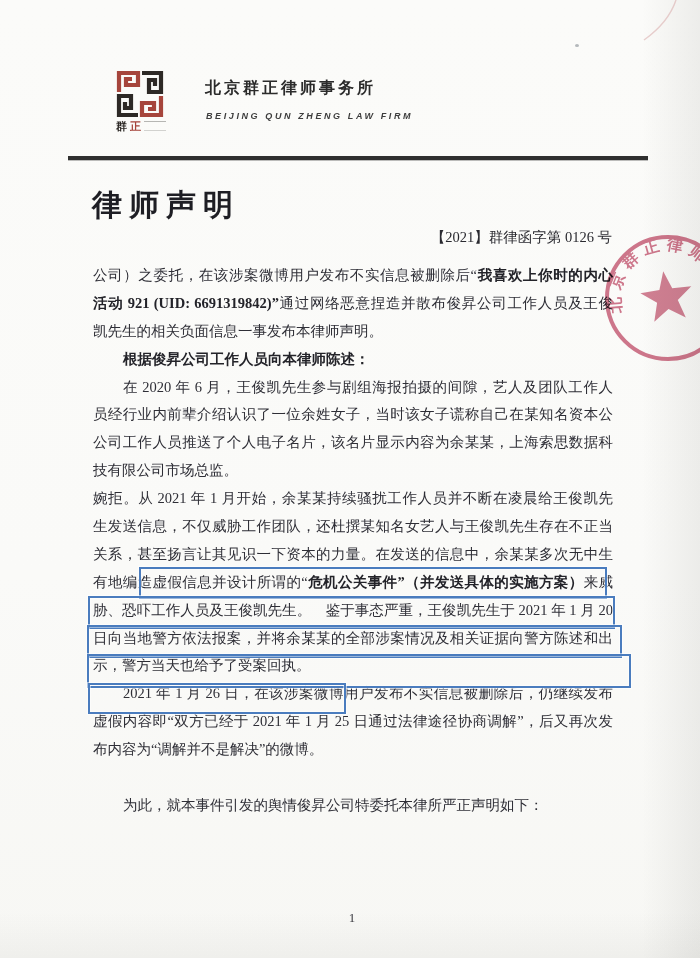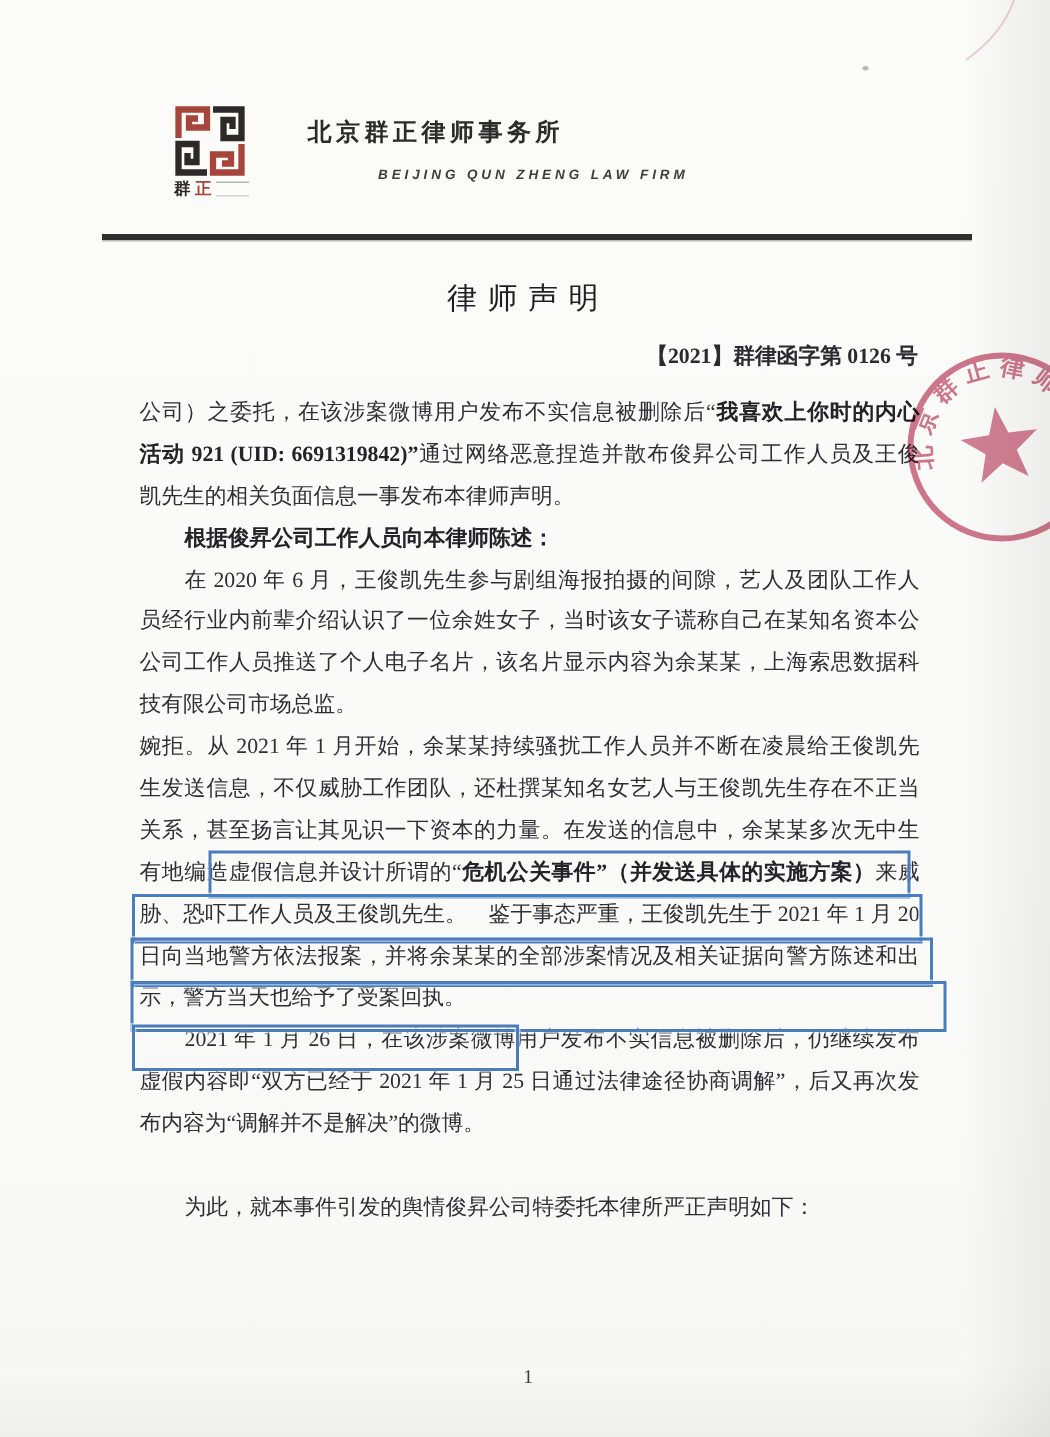--- a/index.html
+++ b/index.html
@@ -33,7 +33,7 @@
   .firm-cn{position:absolute;left:205px;top:78px;font-size:16px;font-weight:700;
     letter-spacing:3px;color:#2b2b2b;}
   .firm-en{position:absolute;left:206px;top:111px;font-size:9px;font-weight:700;font-style:italic;
-    letter-spacing:2.6px;color:#3d3d3d;font-family:"Liberation Sans",sans-serif;margin-left:46px;}
+    letter-spacing:2.6px;color:#3d3d3d;font-family:"Liberation Sans",sans-serif;}
   .rule{position:absolute;left:68px;top:156px;width:580px;height:4px;background:#2f2f2f;
     box-shadow:0 1px 0 rgba(0,0,0,.25);}
 

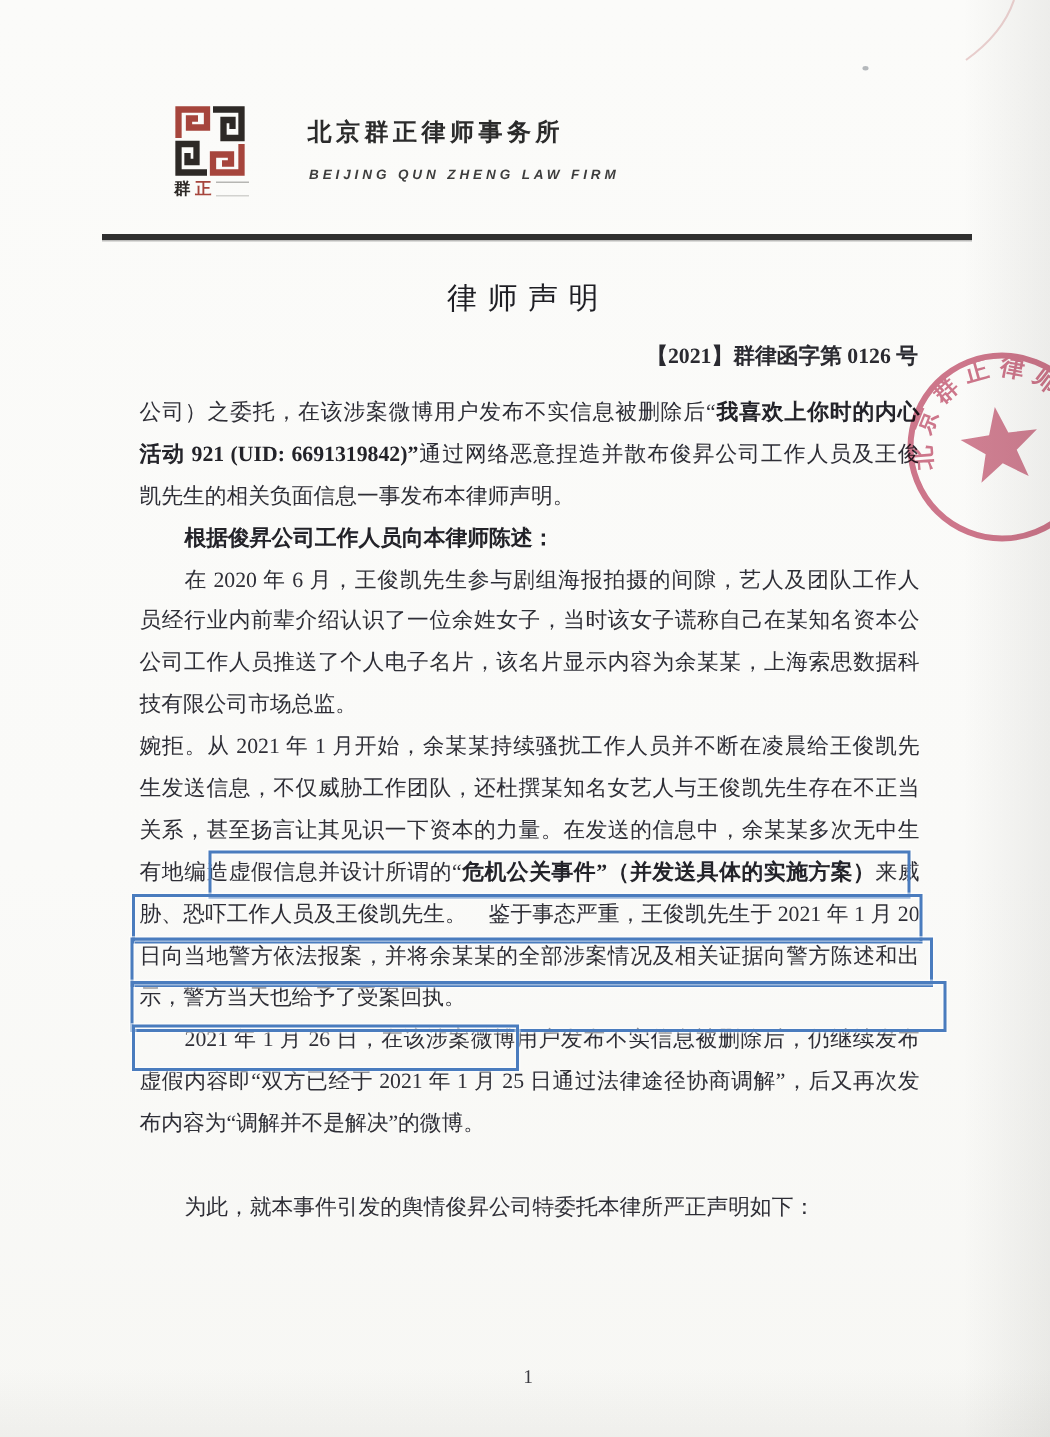--- a/index.html
+++ b/index.html
@@ -38,8 +38,8 @@
     box-shadow:0 1px 0 rgba(0,0,0,.25);}
 
   
-  .doc-title{position:absolute;left:92px;top:185px;width:520px;text-align:center;
-    font-size:20px;font-weight:400;letter-spacing:7px;color:#1e1e24;}
+  .doc-title{position:absolute;left:92px;top:185px;width:520px;
+    font-size:30px;font-weight:700;letter-spacing:7px;color:#1e1e24;}
   .ref-no{position:absolute;left:92px;top:228px;width:520px;text-align:right;
     font-size:14.5px;font-weight:700;color:#2a2a30;}
 

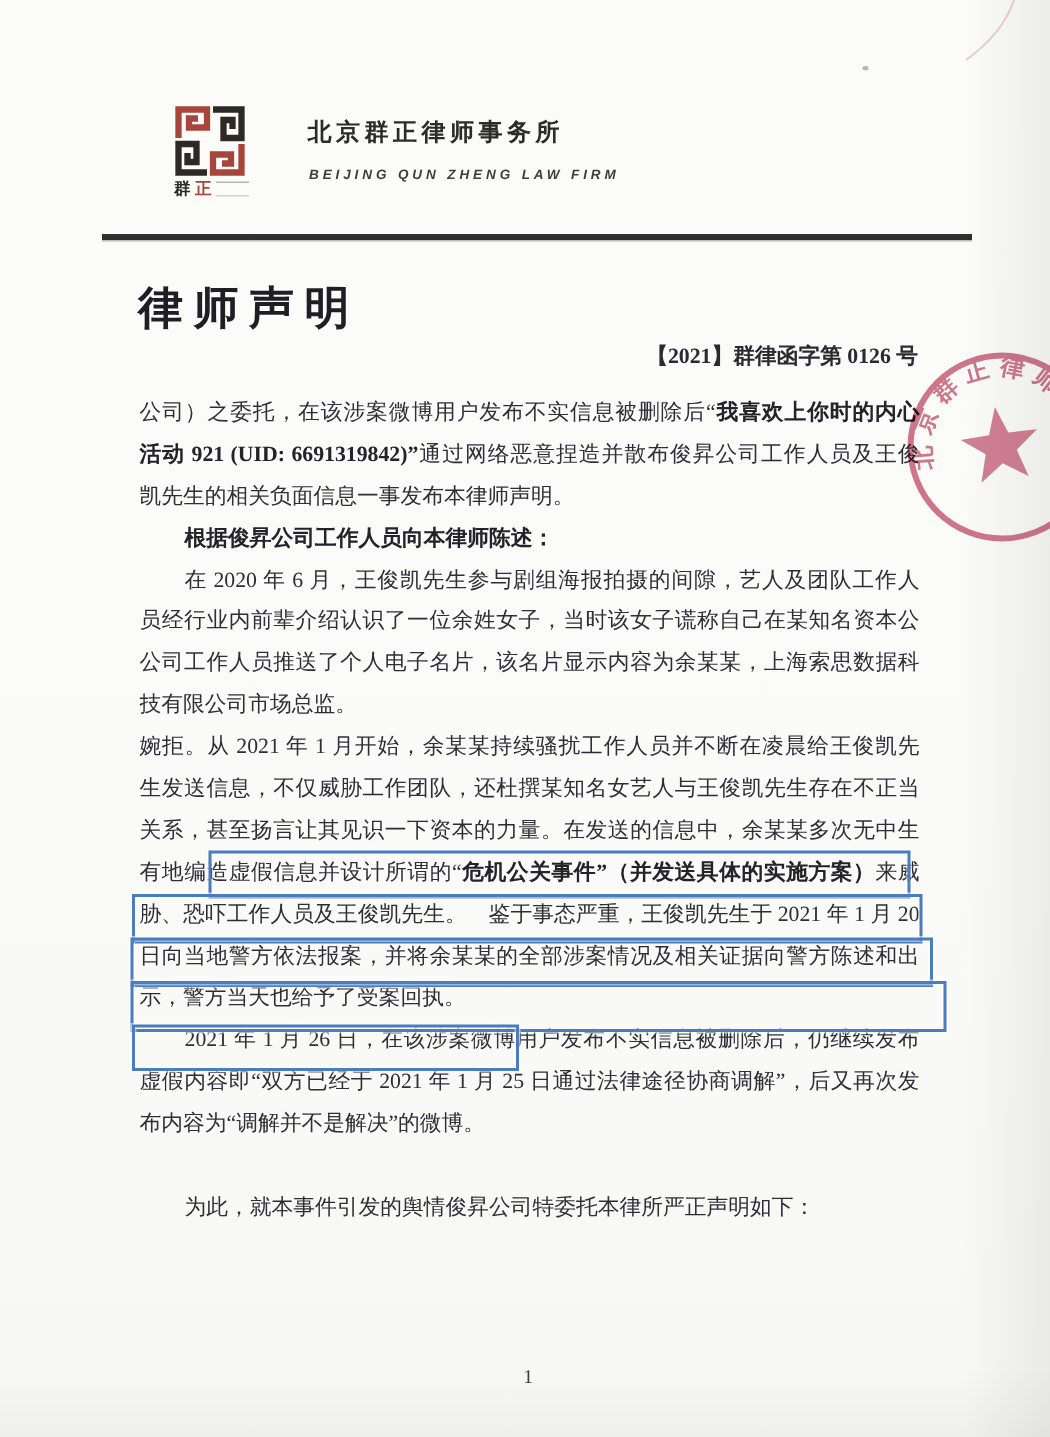--- a/index.html
+++ b/index.html
@@ -41,7 +41,7 @@
   .doc-title{position:absolute;left:92px;top:185px;width:520px;
     font-size:30px;font-weight:700;letter-spacing:7px;color:#1e1e24;}
   .ref-no{position:absolute;left:92px;top:228px;width:520px;text-align:right;
-    font-size:14.5px;font-weight:700;color:#2a2a30;}
+    font-size:14.5px;font-weight:400;color:#2a2a30;}
 
   
   .body-text{position:absolute;left:93px;top:262px;width:520px;

